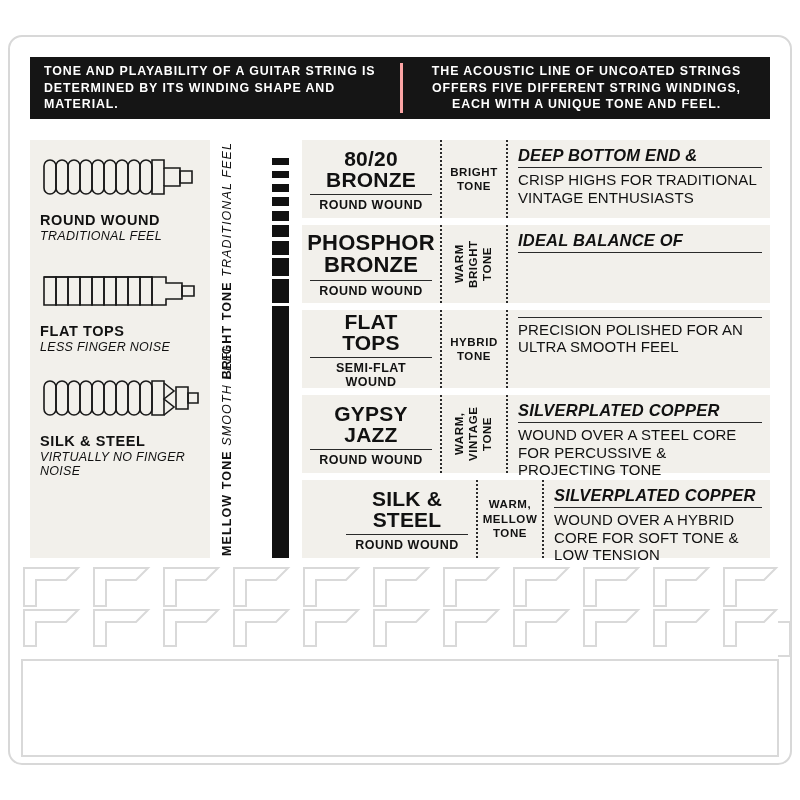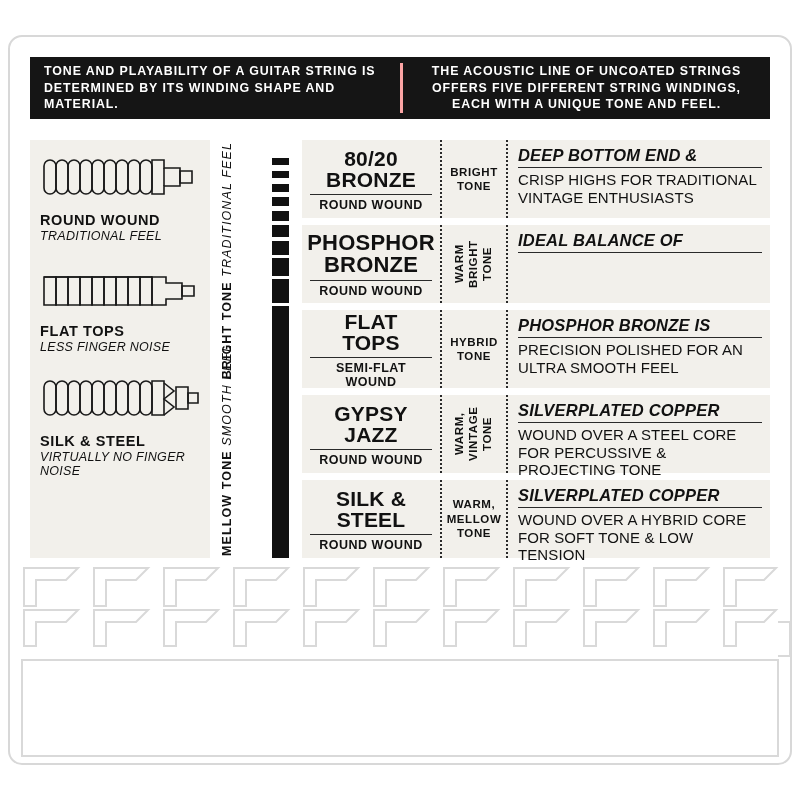--- a/index.html
+++ b/index.html
@@ -421,7 +421,6 @@
         <div class="tone-text">HYBRID TONE</div>
       </div>
       <div class="cell-desc">
-        <div class="desc-1">PHOSPHOR BRONZE IS</div>
         <div class="desc-rule"></div>
         <div class="desc-2">PRECISION POLISHED FOR AN ULTRA SMOOTH FEEL</div>
       </div>

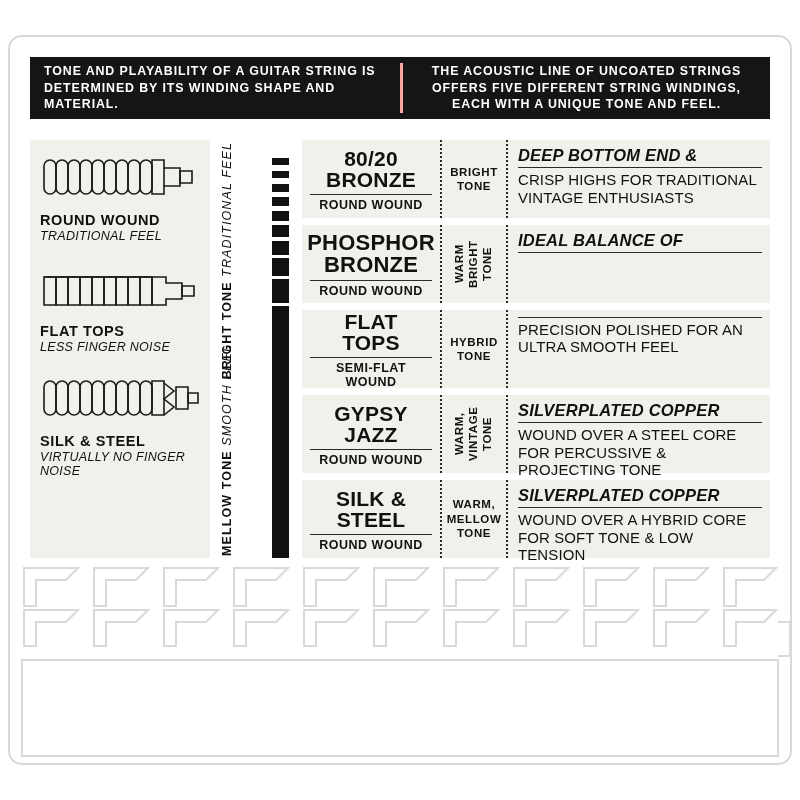--- a/index.html
+++ b/index.html
@@ -159,7 +159,7 @@
     box-sizing: border-box;
     align-items: stretch;
   }
-  .row:last-child { margin-bottom: 0; }
+  .row:last-child { margin-bottom: 0; padding-left: 36px; }
 
   .cell-name {
     width: 140px;

